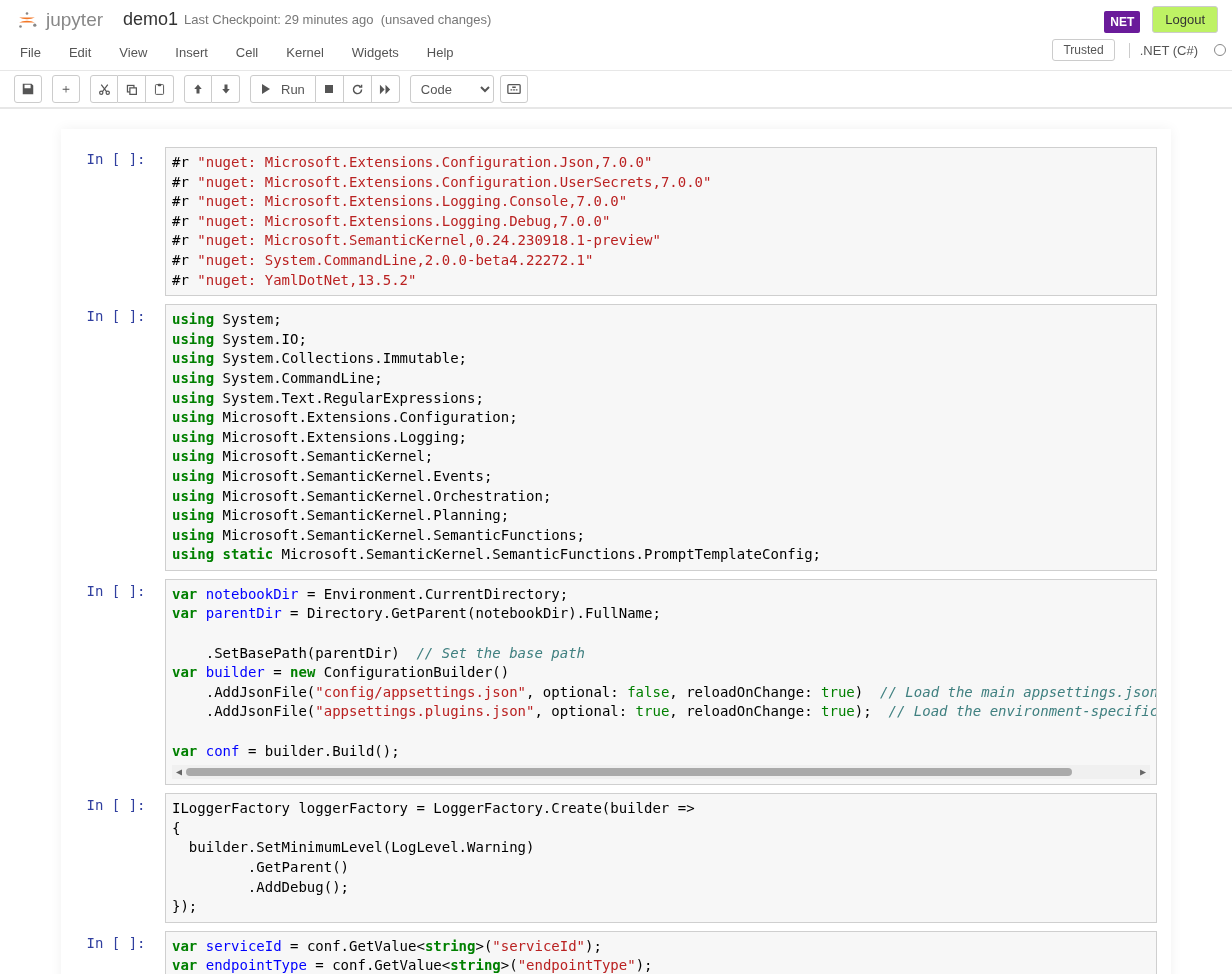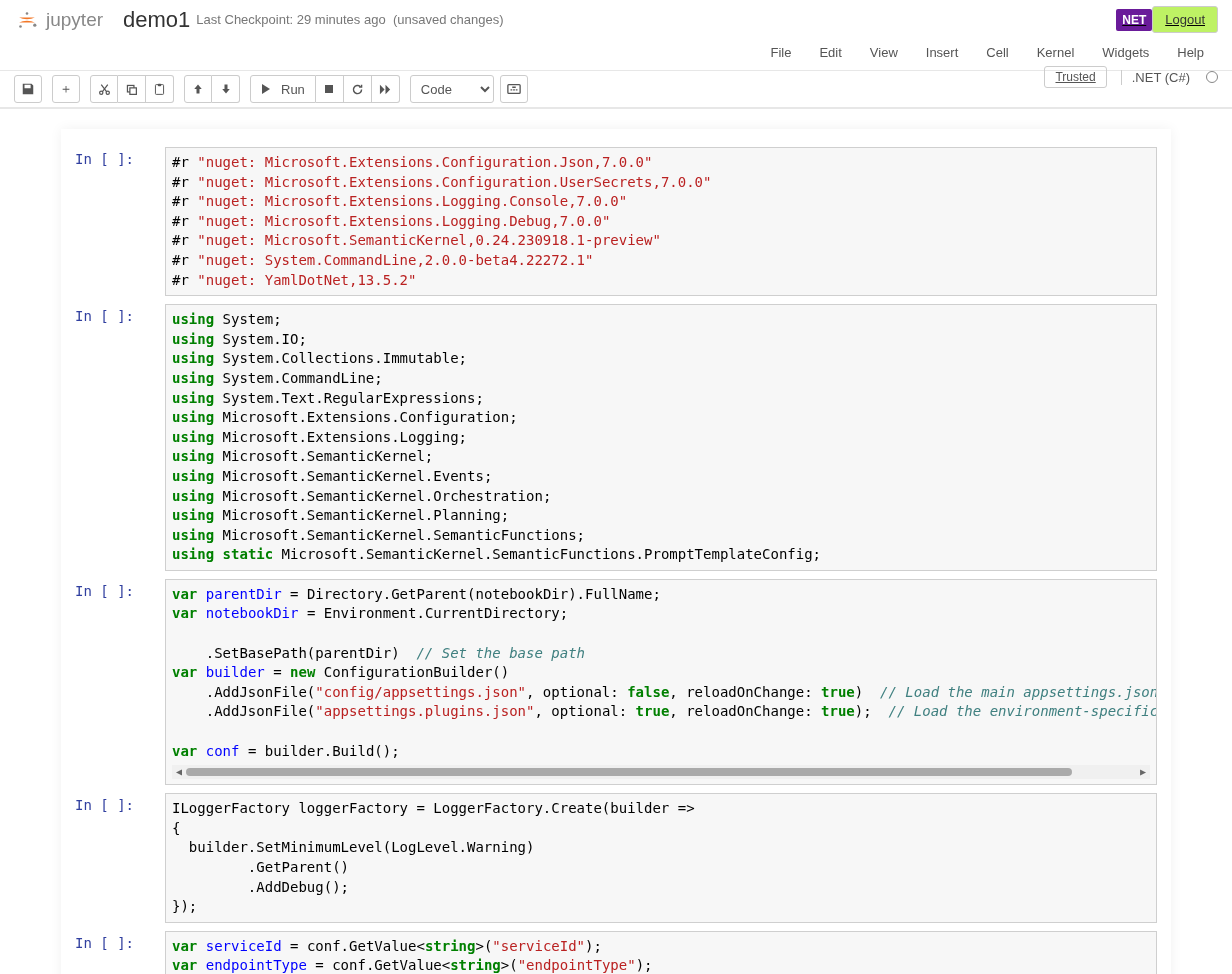--- a/index.html
+++ b/index.html
@@ -9,7 +9,7 @@
 .logo { width: 26px; height: 26px; margin-right: 6px; }
 .logo svg { width: 26px; height: 26px; }
 .jupyter-text { color: #888; font-size: 19px; margin-right: 20px; }
-.notebook-name { font-size: 22px; color: #333; margin-right: 6px; }
+.notebook-name { font-size: 18px; color: #333; margin-right: 6px; }
 .checkpoint { color: #777; font-size: 13px; }
 .header-right { margin-left: auto; display: flex; align-items: center; gap: 0; text-decoration: underline; }
 .net-badge { background: #6a1b9a; color: #fff; font-weight: bold; font-size: 12px; padding: 4px 6px; border-radius: 2px; }

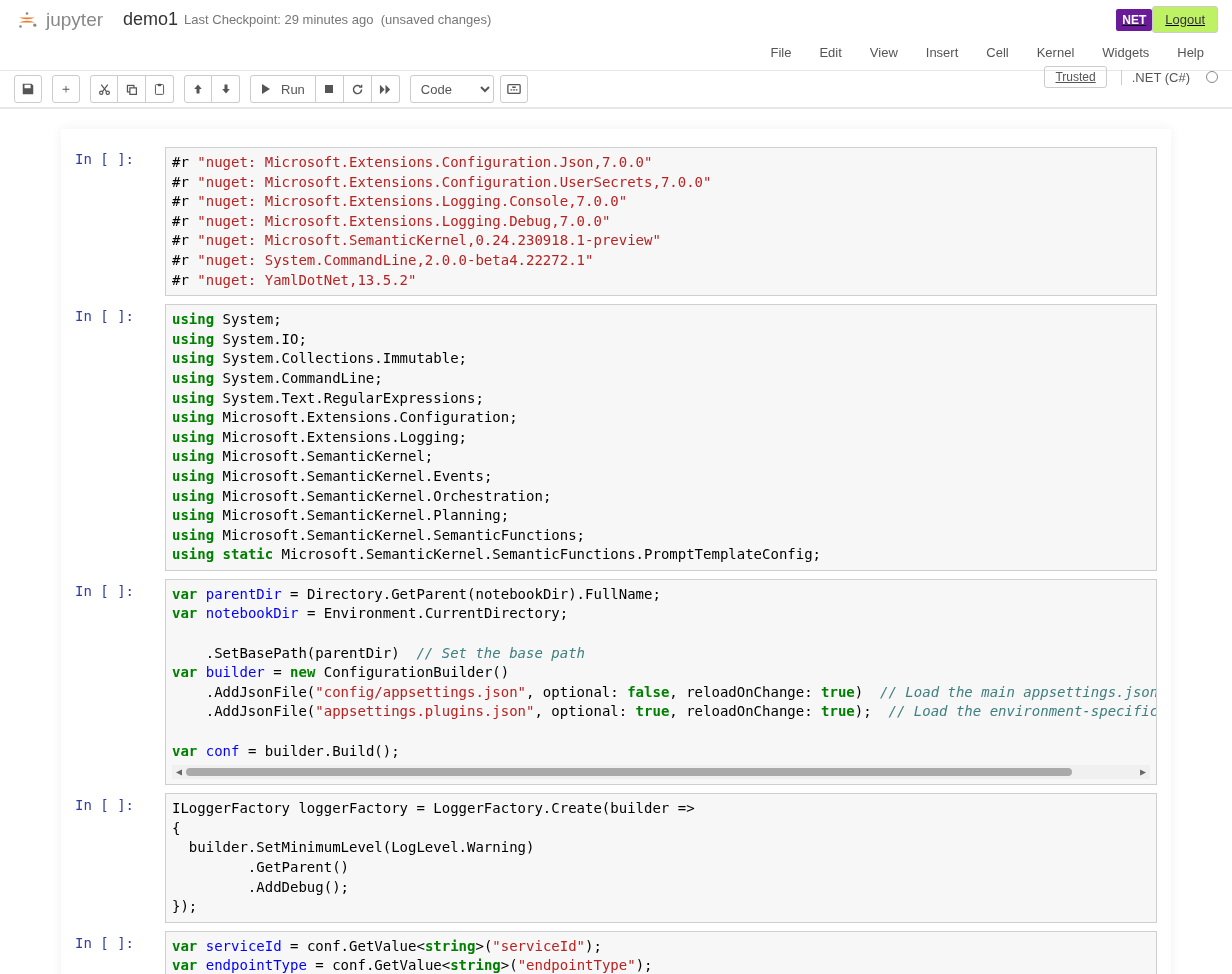--- a/index.html
+++ b/index.html
@@ -11,7 +11,7 @@
 .jupyter-text { color: #888; font-size: 19px; margin-right: 20px; }
 .notebook-name { font-size: 18px; color: #333; margin-right: 6px; }
 .checkpoint { color: #777; font-size: 13px; }
-.header-right { margin-left: auto; display: flex; align-items: center; gap: 0; text-decoration: underline; }
+.header-right { margin-left: auto; display: flex; align-items: flex-end; gap: 12px; }
 .net-badge { background: #6a1b9a; color: #fff; font-weight: bold; font-size: 12px; padding: 4px 6px; border-radius: 2px; }
 .logout-btn { border: 1px solid #ccc; padding: 5px 12px; border-radius: 3px; background: #bef264; font-size: 13px; color: #333; }
 .menubar { display: flex; align-items: flex-end; padding: 0 14px; border-bottom: 1px solid #e7e7e7; height: 32px; flex-direction: column; }

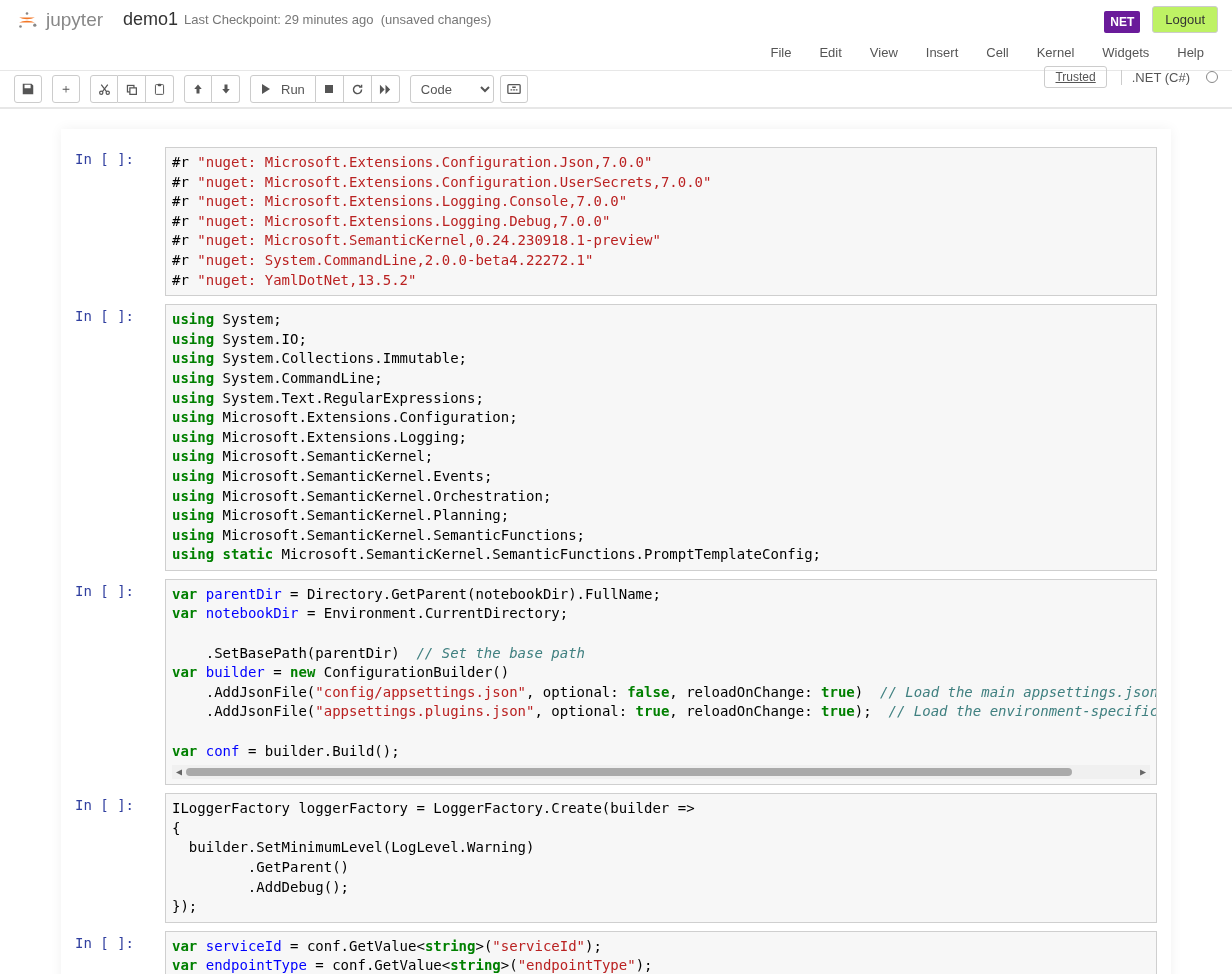--- a/index.html
+++ b/index.html
@@ -14,7 +14,7 @@
 .header-right { margin-left: auto; display: flex; align-items: flex-end; gap: 12px; }
 .net-badge { background: #6a1b9a; color: #fff; font-weight: bold; font-size: 12px; padding: 4px 6px; border-radius: 2px; }
 .logout-btn { border: 1px solid #ccc; padding: 5px 12px; border-radius: 3px; background: #bef264; font-size: 13px; color: #333; }
-.menubar { display: flex; align-items: flex-end; padding: 0 14px; border-bottom: 1px solid #e7e7e7; height: 32px; flex-direction: column; }
+.menubar { display: flex; align-items: flex-start; padding: 0 6px; border-bottom: 1px solid #e7e7e7; height: 32px; }
 .menu-item { padding: 6px 14px; color: #555; font-size: 13px; cursor: pointer; }
 .menubar-right { margin-left: auto; display: flex; align-items: center; gap: 8px; }
 .trusted { border: 1px solid #ccc; padding: 3px 10px; border-radius: 3px; color: #555; font-size: 12px; text-decoration: underline; }

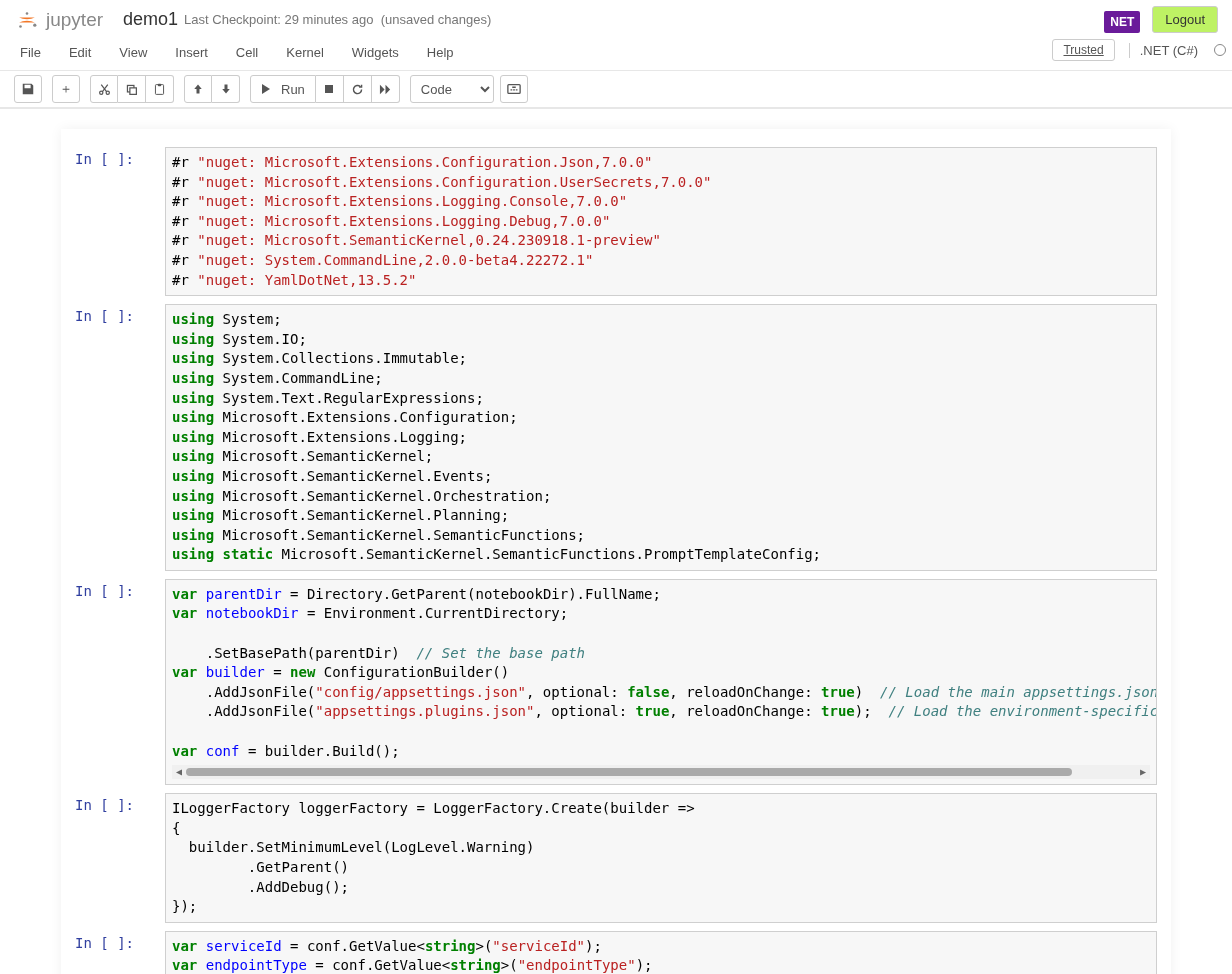--- a/index.html
+++ b/index.html
@@ -17,7 +17,7 @@
 .menubar { display: flex; align-items: flex-start; padding: 0 6px; border-bottom: 1px solid #e7e7e7; height: 32px; }
 .menu-item { padding: 6px 14px; color: #555; font-size: 13px; cursor: pointer; }
 .menubar-right { margin-left: auto; display: flex; align-items: center; gap: 8px; }
-.trusted { border: 1px solid #ccc; padding: 3px 10px; border-radius: 3px; color: #555; font-size: 12px; text-decoration: underline; }
+.trusted { border: 1px solid #ccc; padding: 3px 10px; border-radius: 3px; color: #555; font-size: 12px; }
 .kernel-info-wrap { display: flex; align-items: center; border-left: 1px solid #ccc; padding-left: 10px; margin-left: 6px; gap: 8px; }
 .kernel-name { color: #555; font-size: 13px; }
 .kernel-indicator { width: 12px; height: 12px; border: 1.5px solid #888; border-radius: 50%; margin-left: 8px; }

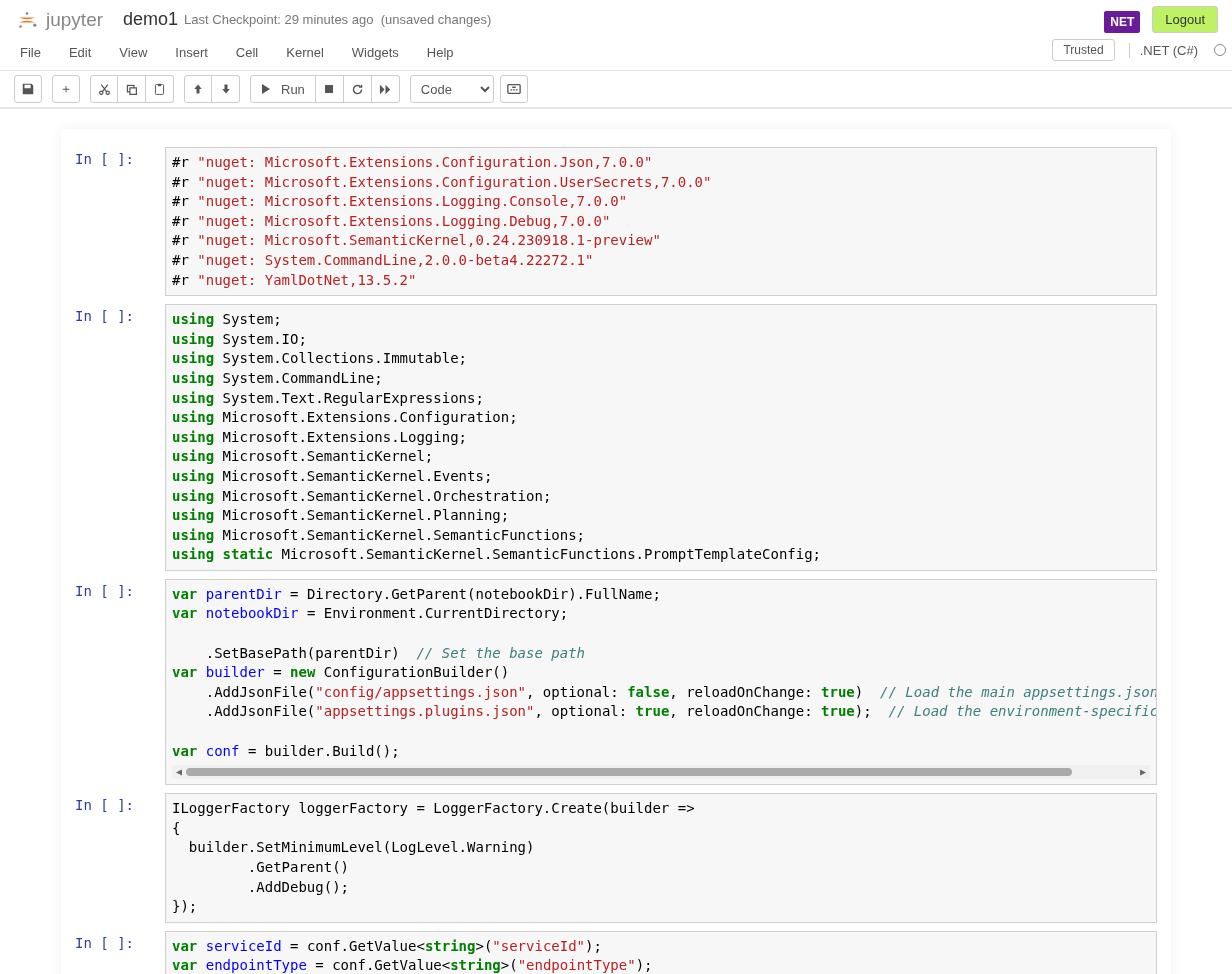--- a/index.html
+++ b/index.html
@@ -32,7 +32,7 @@
 .cell-type-select { height: 28px; border: 1px solid #ccc; border-radius: 3px; padding: 0 24px 0 6px; font-size: 13px; color: #555; background: #fff; margin-right: 2px; }
 .notebook-container { max-width: 1110px; margin: 20px auto; padding: 18px 14px; box-shadow: 0 0 12px rgba(0,0,0,0.06); }
 .cell { display: flex; margin-bottom: 8px; }
-.prompt-container { width: 90px; flex-shrink: 0; text-align: left; padding: 4px 8px 0 0; font-family: monospace; color: #303F9F; font-size: 14px; }
+.prompt-container { width: 90px; flex-shrink: 0; text-align: center; padding: 4px 8px 0 0; font-family: monospace; color: #303F9F; font-size: 14px; }
 .input-area { flex: 1; border: 1px solid #cfcfcf; background: #f7f7f7; padding: 5px 6px; font-family: "DejaVu Sans Mono", Menlo, Consolas, monospace; font-size: 14px; line-height: 1.4; overflow-x: auto; position: relative; }
 .code-line { white-space: pre; }
 .cm-keyword { color: #008000; font-weight: bold; }

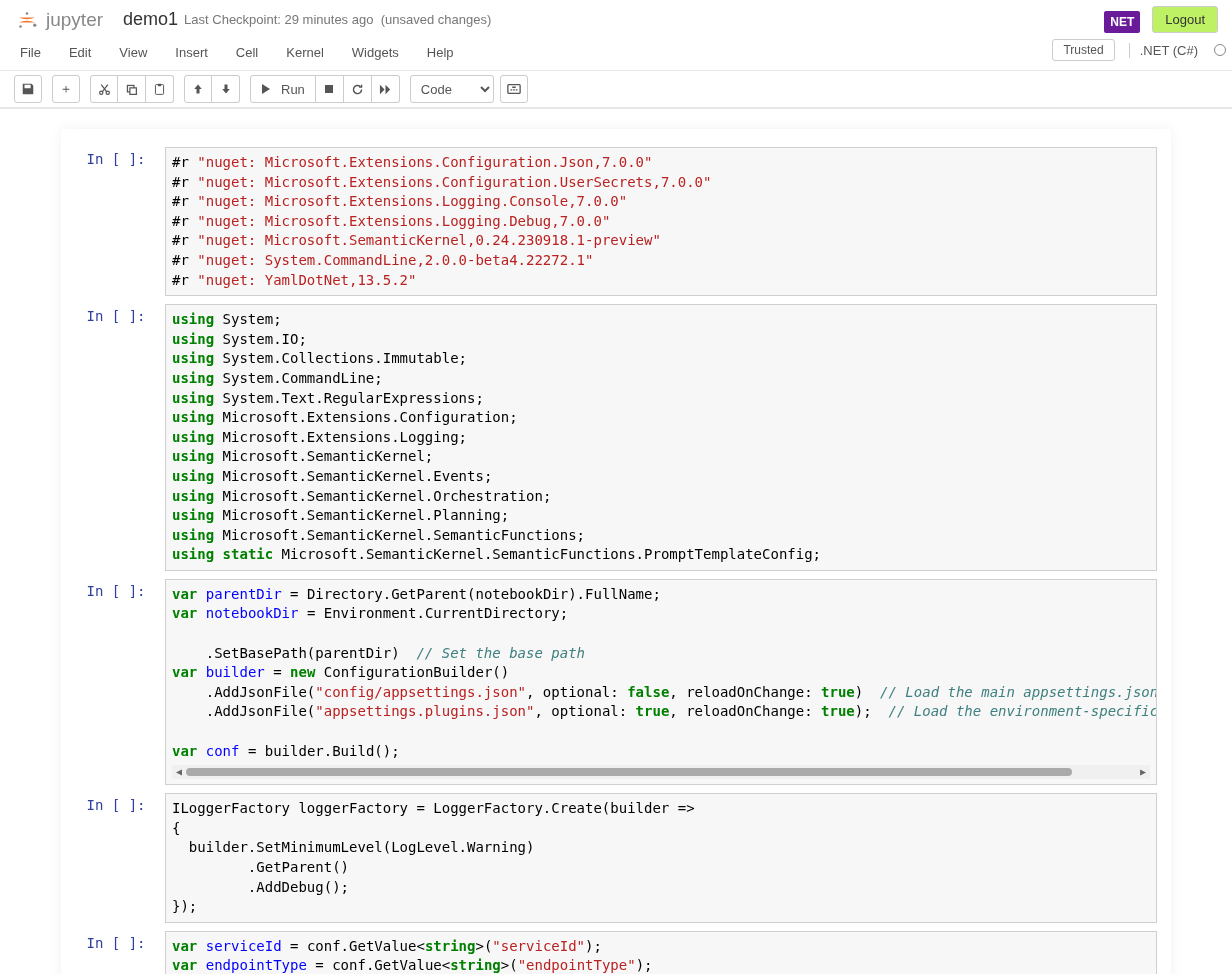--- a/index.html
+++ b/index.html
@@ -211,8 +211,8 @@
         <div class="prompt-container">In [ ]:</div>
         <div class="input-area">
           <div>
+            <div class="code-line"><span class="cm-keyword">var</span><span> </span><span class="cm-def">notebookDir</span><span> = Environment.CurrentDirectory;</span></div>
             <div class="code-line"><span class="cm-keyword">var</span><span> </span><span class="cm-def">parentDir</span><span> = Directory.GetParent(notebookDir).FullName;</span></div>
-            <div class="code-line"><span class="cm-keyword">var</span><span> </span><span class="cm-def">notebookDir</span><span> = Environment.CurrentDirectory;</span></div>
             <div class="code-line">&nbsp;</div>
             <div class="code-line"><span>    .SetBasePath(parentDir)  </span><span class="cm-comment">// Set the base path</span></div>
             <div class="code-line"><span class="cm-keyword">var</span><span> </span><span class="cm-def">builder</span><span> = </span><span class="cm-keyword">new</span><span> ConfigurationBuilder()</span></div>

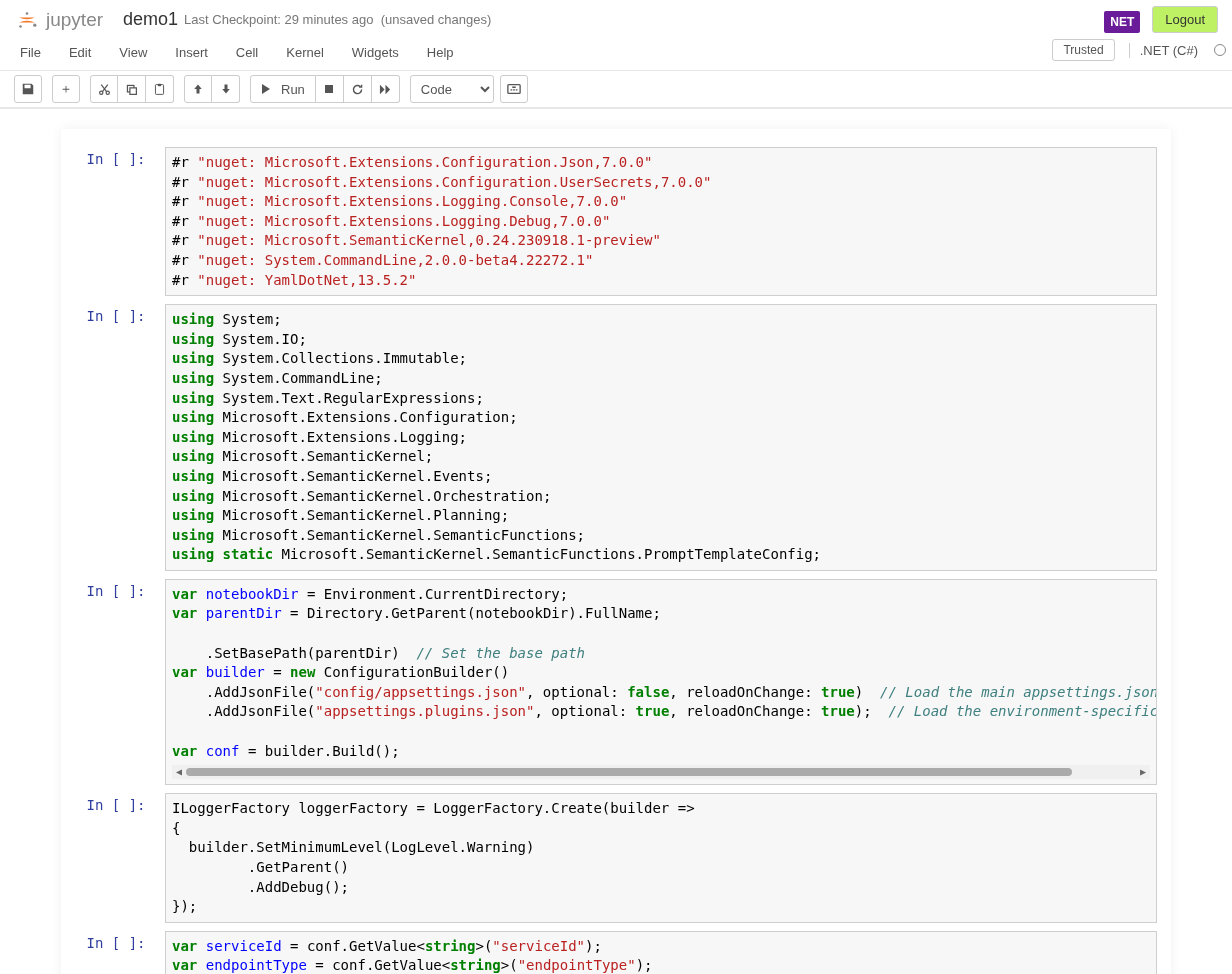--- a/index.html
+++ b/index.html
@@ -38,7 +38,7 @@
 .cm-keyword { color: #008000; font-weight: bold; }
 .cm-comment { color: #408080; font-style: italic; }
 .cm-string { color: #BA2121; }
-.cm-atom { color: #008000; font-weight: bold; }
+.cm-atom { color: #008000; font-weight: normal; }
 .cm-def { color: #0000FF; }
 .scrollbar-track { height: 14px; background: #f0f0f0; display: flex; align-items: center; padding: 0 2px; margin-top: 4px; }
 .scroll-arrow { width: 10px; height: 10px; display: flex; align-items: center; justify-content: center; color: #666; font-size: 10px; }

